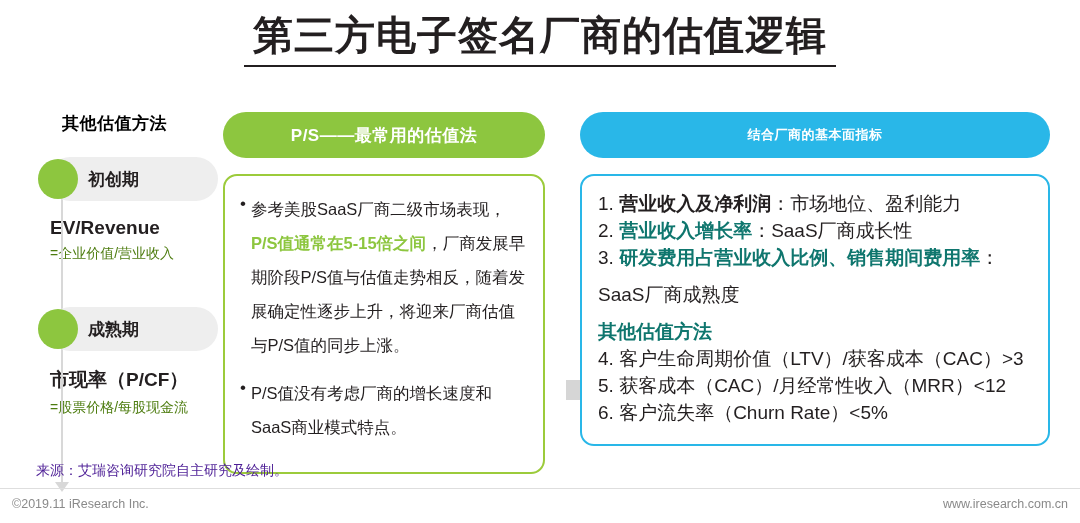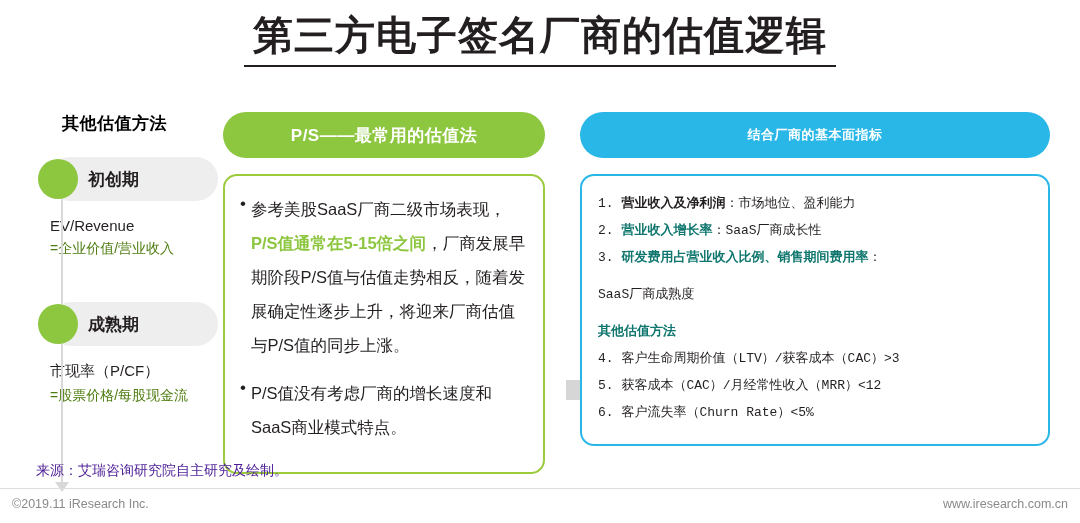--- a/index.html
+++ b/index.html
@@ -104,7 +104,7 @@
     border:2px solid #29b7e8; border-radius:14px; background:#ffffff;
     padding:14px 16px;
   }
-  .r-line { font-size:13px; line-height:27px; color:#231f20;font-family:Liberation Mono, monospace; }
+  .r-line { font-size:19px; line-height:27px; color:#231f20; }
   .r-bold { font-weight:bold; }
   .r-blue { color:#0f766e; font-weight:bold; }
   .r-sub { margin-top:10px; }

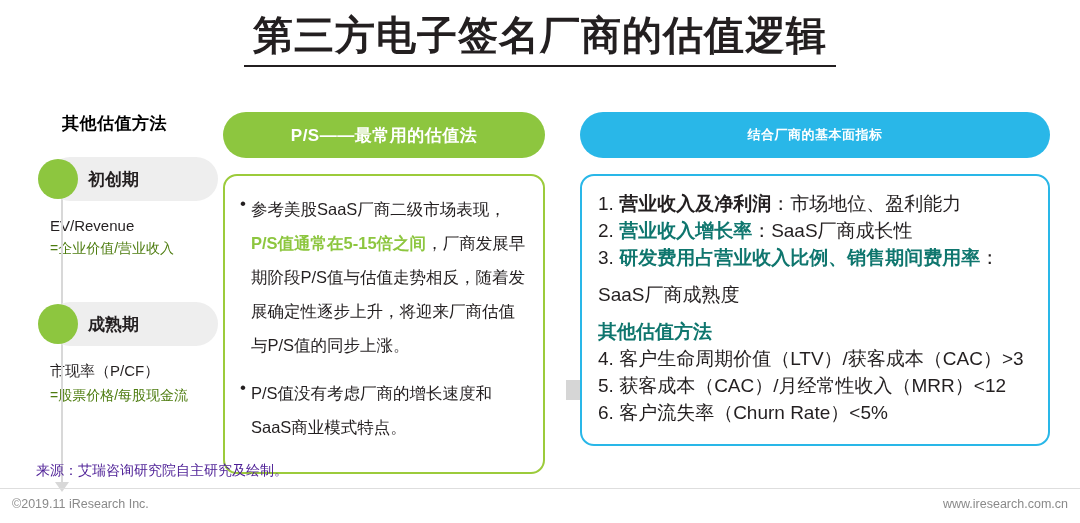--- a/index.html
+++ b/index.html
@@ -57,7 +57,7 @@
     color:#231f20;
   }
   .metric { margin:16px 0 0 12px; }
-  .metric .m-name { font-size:15px; font-weight:normal; color:#231f20;margin-top:12px; }
+  .metric .m-name { font-size:19px; font-weight:bold; color:#231f20;margin-top:12px; }
   .metric .m-desc { font-size:14px; color:#4d7c0f; margin-top:6px; }
 
   

